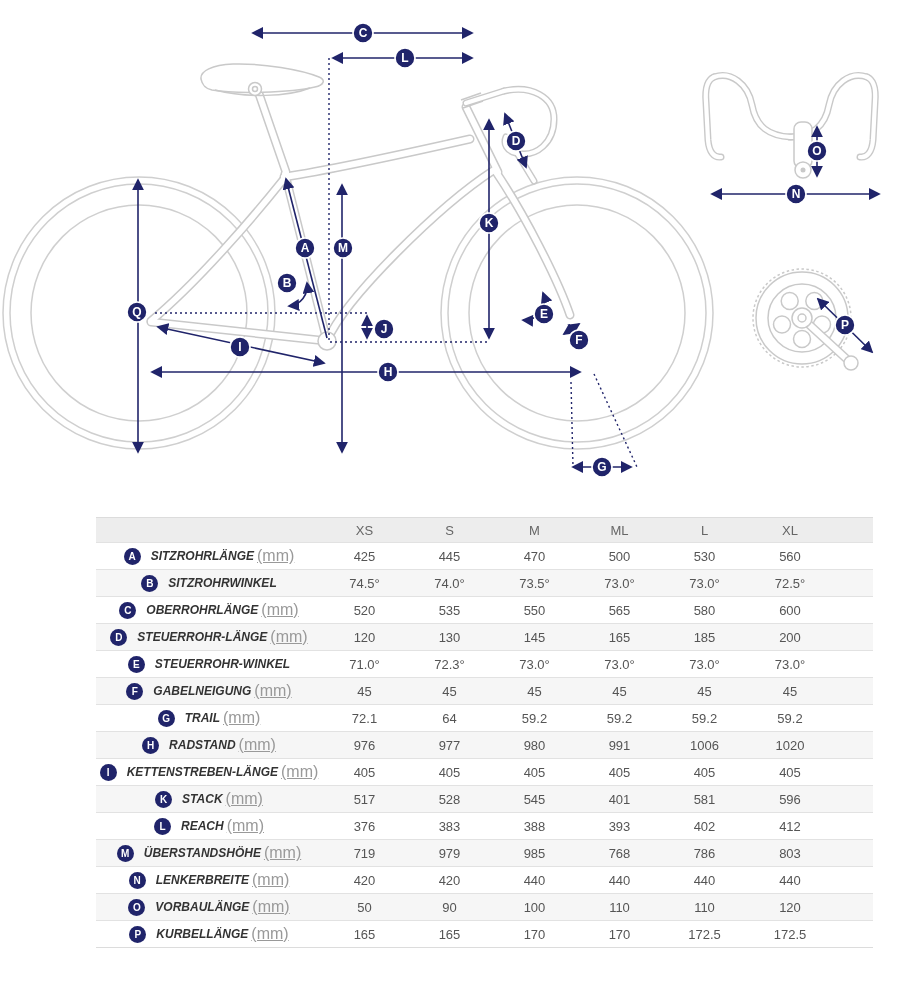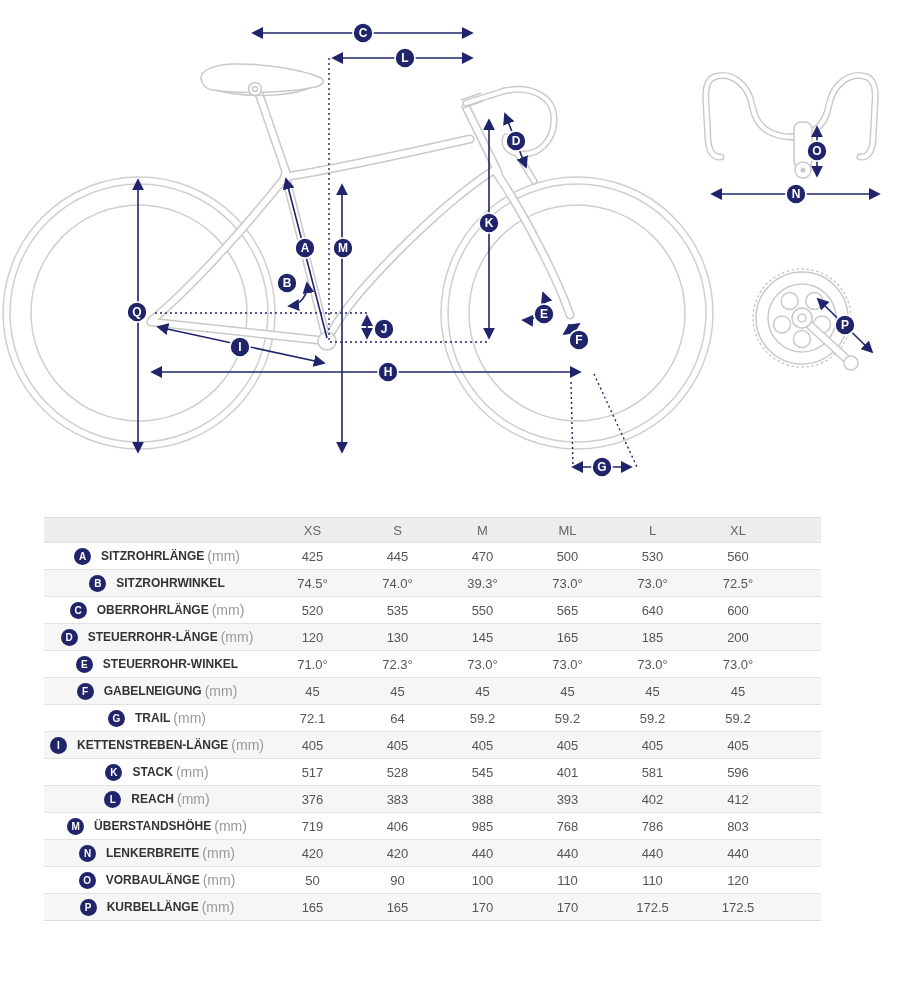--- a/index.html
+++ b/index.html
@@ -21,7 +21,7 @@
   .badge text{fill:#ffffff;font-family:"Liberation Sans",sans-serif;font-size:12px;font-weight:bold;text-anchor:middle;}
 
   
-  .table-zone{padding:12px 0 0 44px;}
+  .table-zone{padding:12px 0 0 96px;}
   table.geo{border-collapse:collapse;width:777px;border-top:1px solid #dcdcdc;border-bottom:1px solid #dcdcdc;}
   table.geo thead th{background:#ededed;color:#666;font-weight:normal;font-size:13px;padding:5px 0 4px 0;text-align:center;}
   table.geo thead th.label-col{text-align:left;}

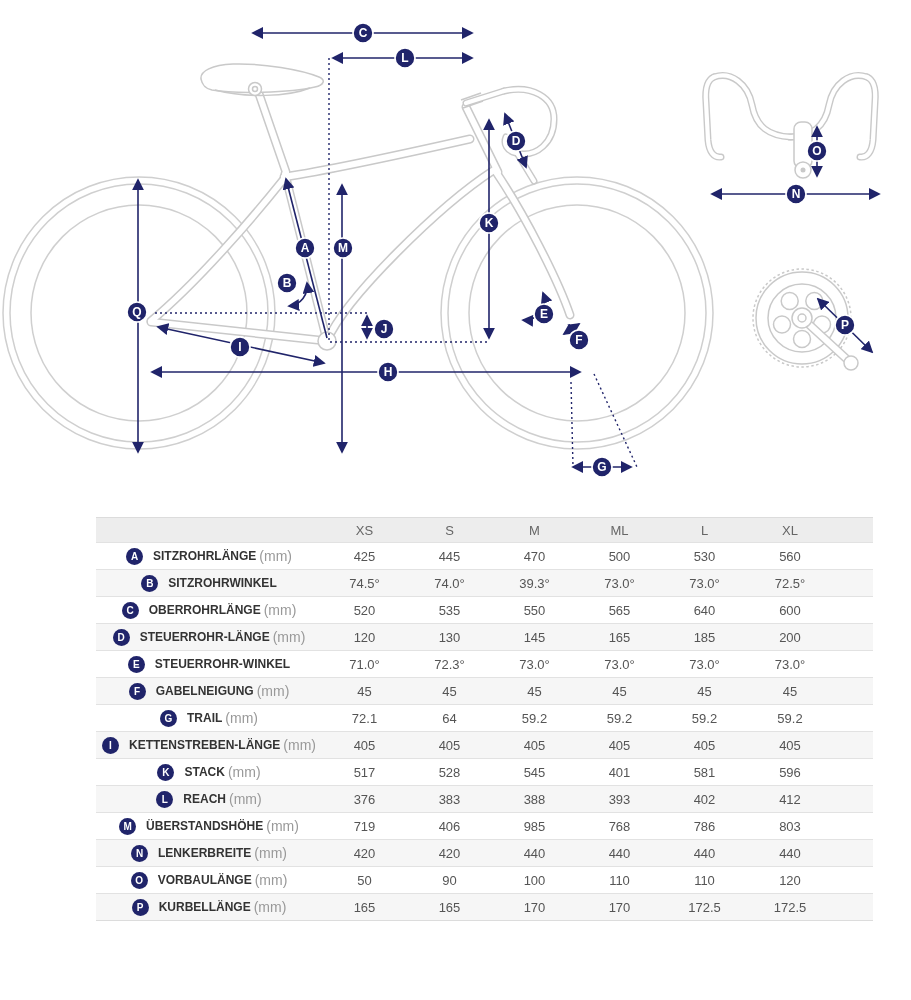--- a/index.html
+++ b/index.html
@@ -31,7 +31,7 @@
   td.label-cell{text-align:left;padding-left:10px;white-space:nowrap;}
   .row-badge{display:inline-block;width:17px;height:17px;border-radius:50%;background:#20246a;color:#fff;
              font-size:10px;font-weight:bold;line-height:17px;text-align:center;margin-right:10px;vertical-align:middle;}
-  .row-label{font-weight:bold;color:#333;font-size:12px;vertical-align:middle;}
+  .row-label{font-weight:bold;color:#333;font-size:12px;vertical-align:middle;font-style:italic;}
   .unit{color:#999;font-size:14px;margin-left:3px;vertical-align:middle;}
   td.spacer,th.spacer{width:40px;}
 </style>

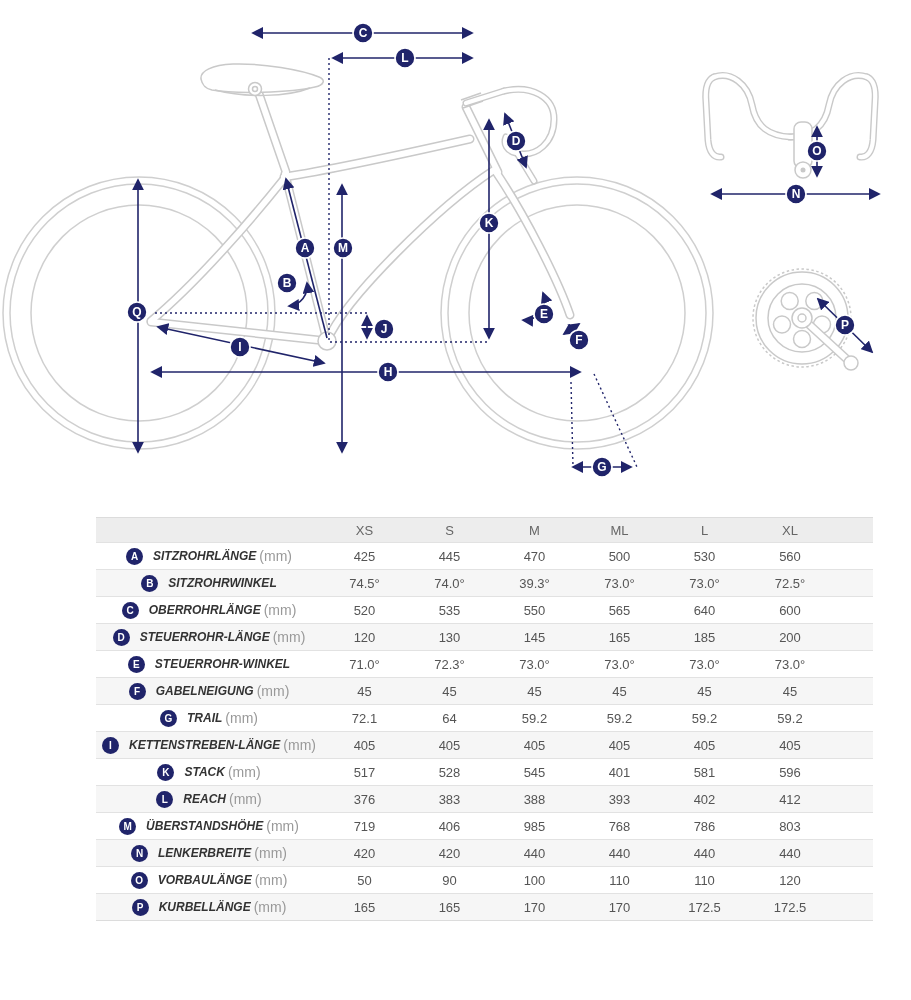--- a/index.html
+++ b/index.html
@@ -32,7 +32,7 @@
   .row-badge{display:inline-block;width:17px;height:17px;border-radius:50%;background:#20246a;color:#fff;
              font-size:10px;font-weight:bold;line-height:17px;text-align:center;margin-right:10px;vertical-align:middle;}
   .row-label{font-weight:bold;color:#333;font-size:12px;vertical-align:middle;font-style:italic;}
-  .unit{color:#999;font-size:14px;margin-left:3px;vertical-align:middle;}
+  .unit{color:#999;font-size:16px;margin-left:3px;vertical-align:middle;text-decoration:underline;}
   td.spacer,th.spacer{width:40px;}
 </style>
 </head>

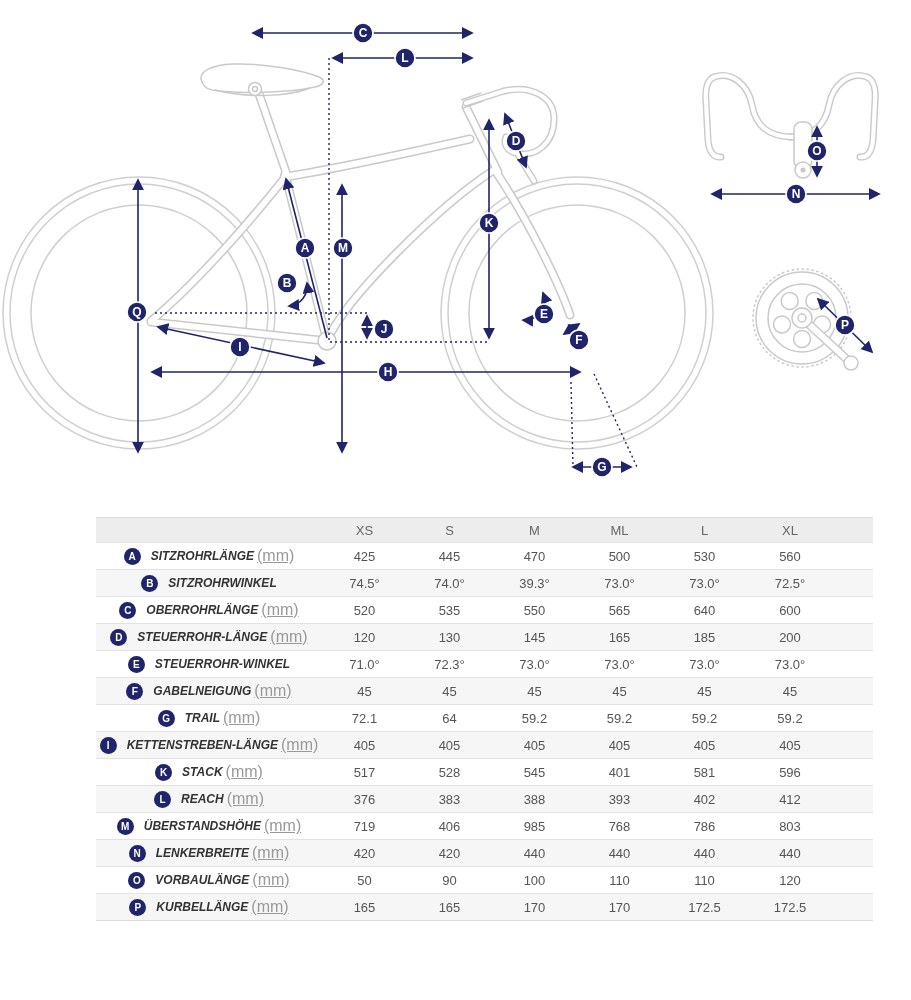--- a/index.html
+++ b/index.html
@@ -260,7 +260,7 @@
           <td class="label-cell"><span class="row-badge">B</span><span class="row-label">SITZROHRWINKEL</span></td>
           <td>74.5°</td>
           <td>74.0°</td>
-          <td>39.3°</td>
+          <td>73.5°</td>
           <td>73.0°</td>
           <td>73.0°</td>
           <td>72.5°</td>

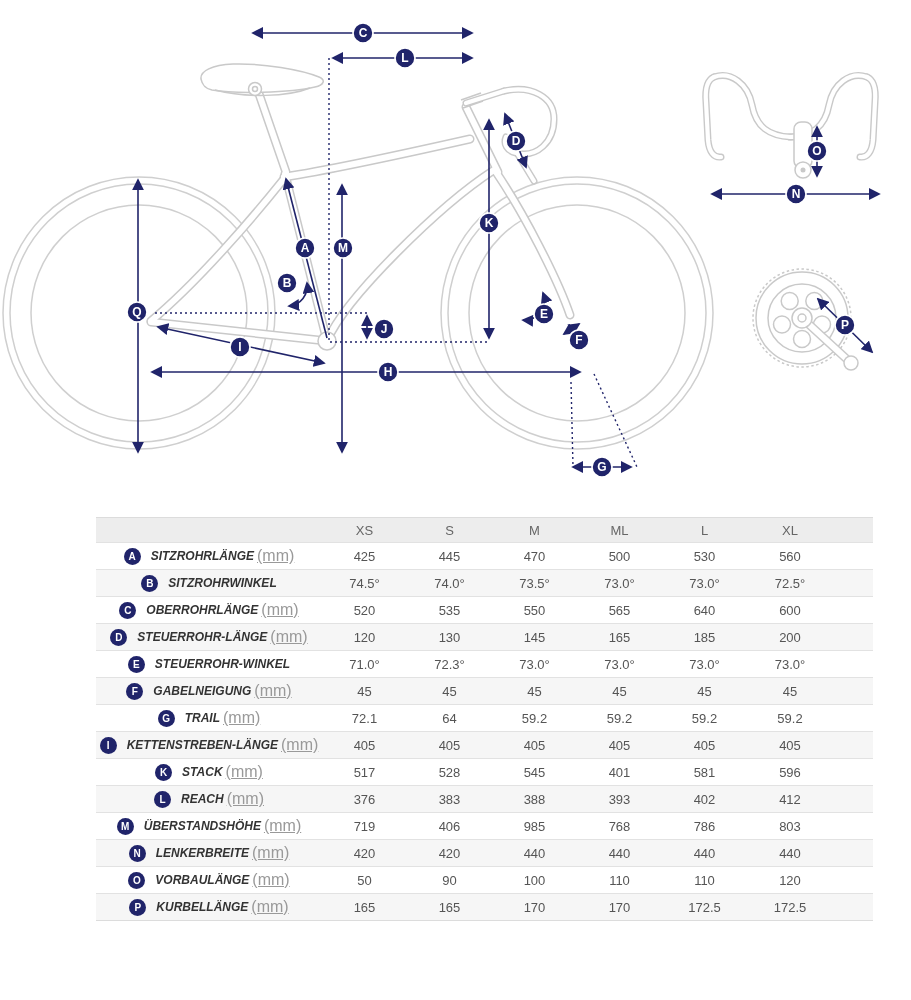--- a/index.html
+++ b/index.html
@@ -272,7 +272,7 @@
           <td>535</td>
           <td>550</td>
           <td>565</td>
-          <td>640</td>
+          <td>580</td>
           <td>600</td>
           <td class="spacer"></td>
         </tr>

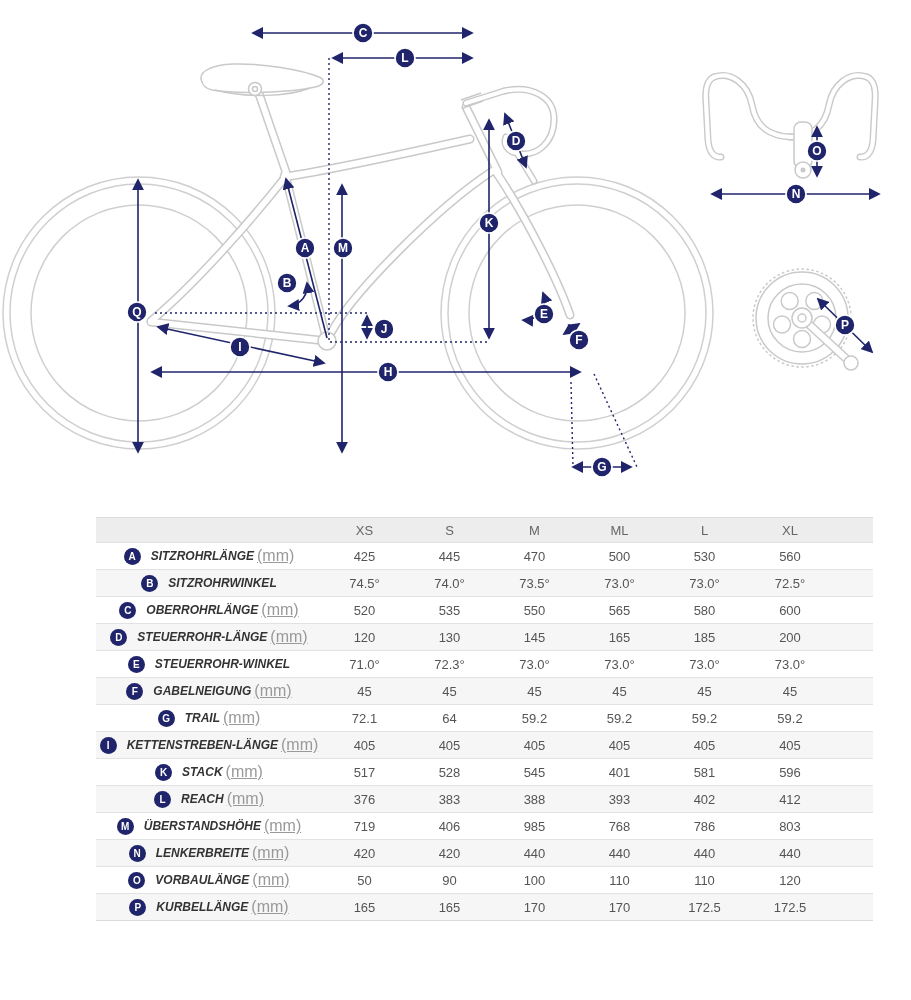--- a/index.html
+++ b/index.html
@@ -317,6 +317,16 @@
           <td class="spacer"></td>
         </tr>
         <tr>
+          <td class="label-cell"><span class="row-badge">H</span><span class="row-label">RADSTAND</span><span class="unit">(mm)</span></td>
+          <td>976</td>
+          <td>977</td>
+          <td>980</td>
+          <td>991</td>
+          <td>1006</td>
+          <td>1020</td>
+          <td class="spacer"></td>
+        </tr>
+        <tr>
           <td class="label-cell"><span class="row-badge">I</span><span class="row-label">KETTENSTREBEN-LÄNGE</span><span class="unit">(mm)</span></td>
           <td>405</td>
           <td>405</td>

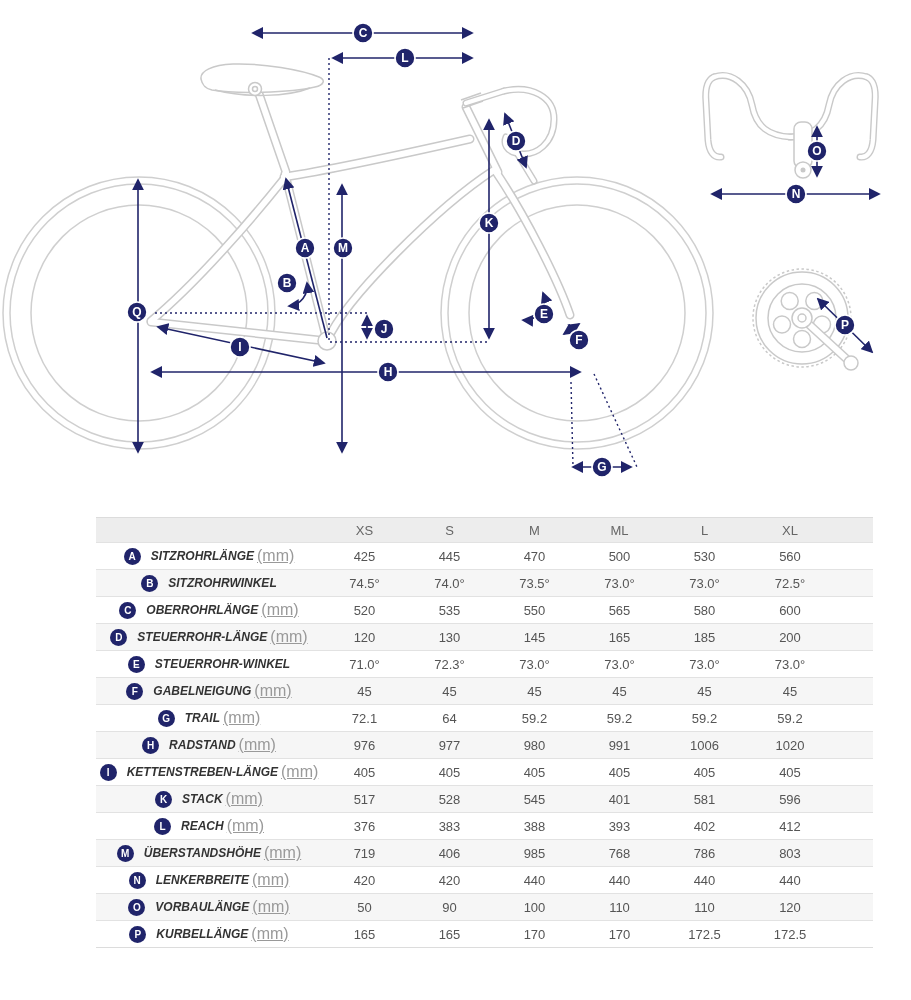--- a/index.html
+++ b/index.html
@@ -359,7 +359,7 @@
         <tr>
           <td class="label-cell"><span class="row-badge">M</span><span class="row-label">ÜBERSTANDSHÖHE</span><span class="unit">(mm)</span></td>
           <td>719</td>
-          <td>406</td>
+          <td>979</td>
           <td>985</td>
           <td>768</td>
           <td>786</td>

